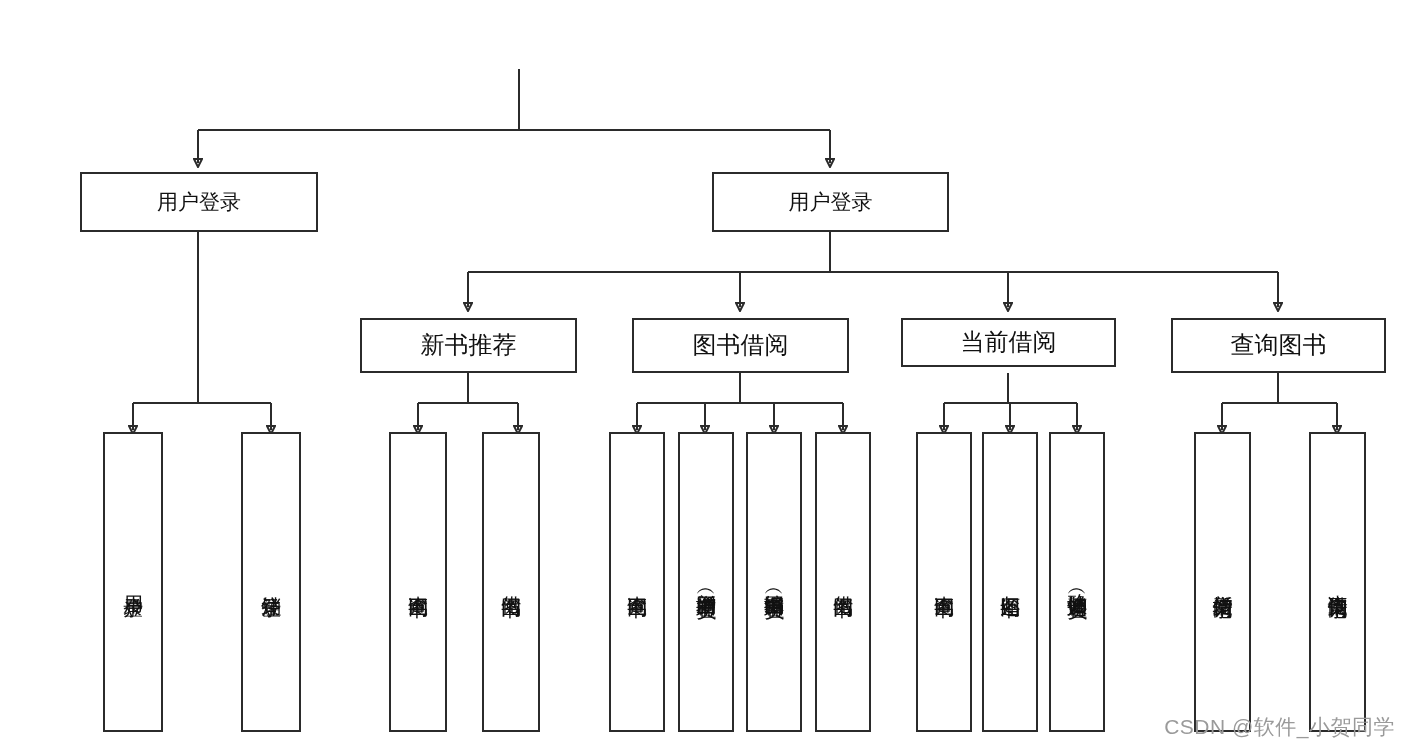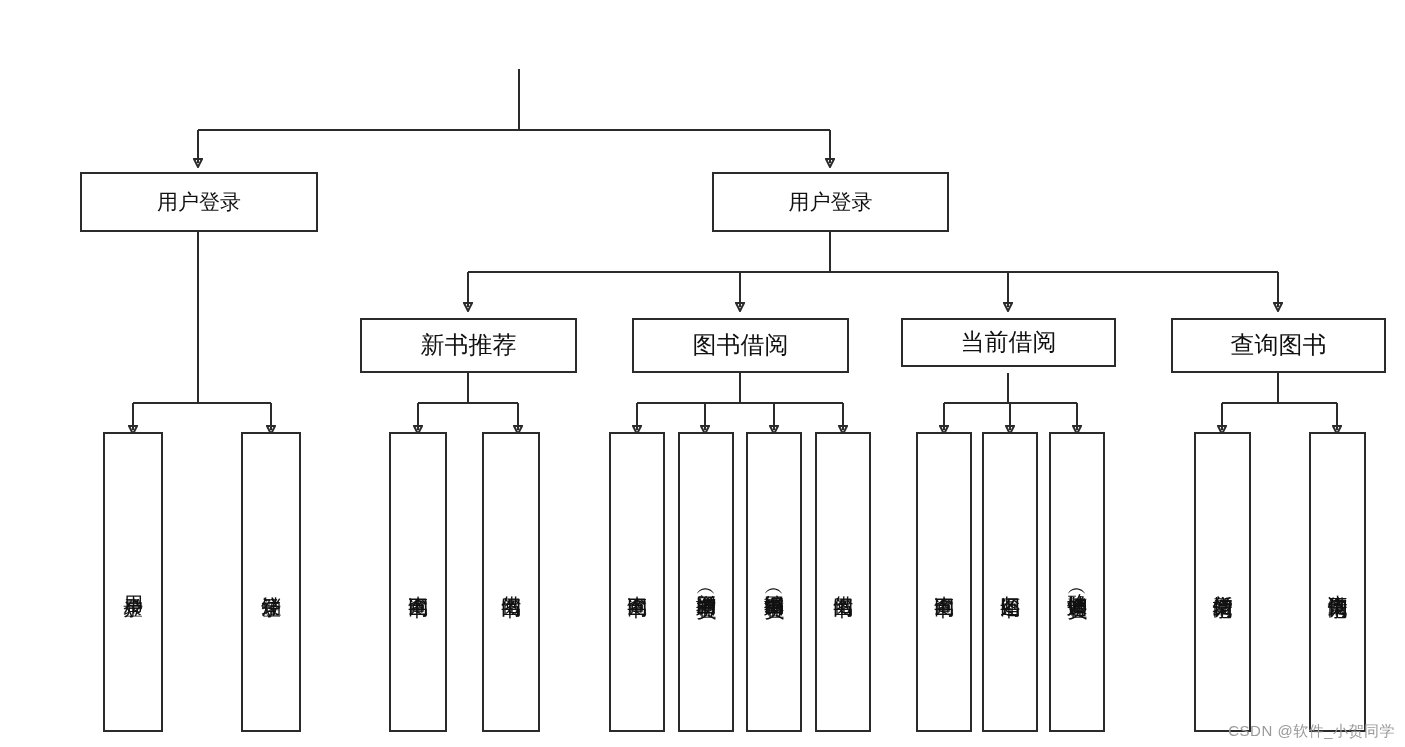--- a/index.html
+++ b/index.html
@@ -67,7 +67,7 @@
     position: absolute;
     right: 10px;
     bottom: 6px;
-    font-size: 15px;
+    font-size: 21px;
     color: #9a9a9a;
     letter-spacing: 0.5px;
   }

